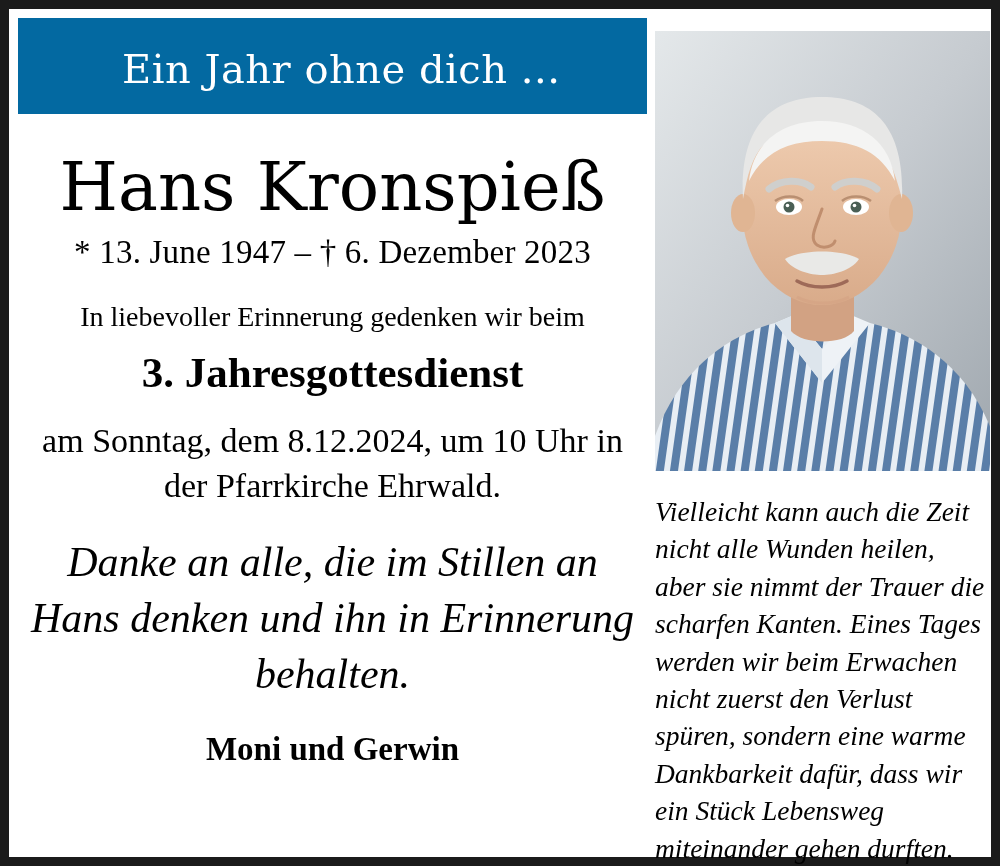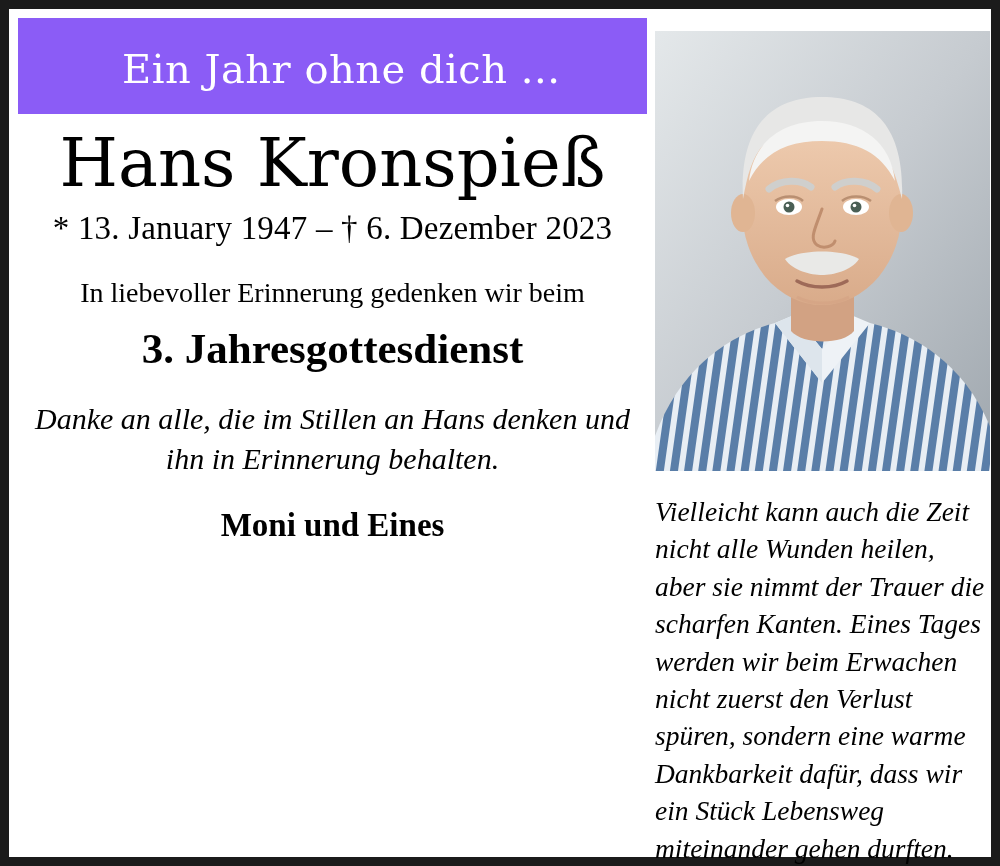--- a/index.html
+++ b/index.html
@@ -31,7 +31,7 @@
     top: 9px;
     width: 629px;
     height: 96px;
-    background: #8b5cf6;
+    background: #0369a1;
   }
   .banner-text {
     position: absolute;

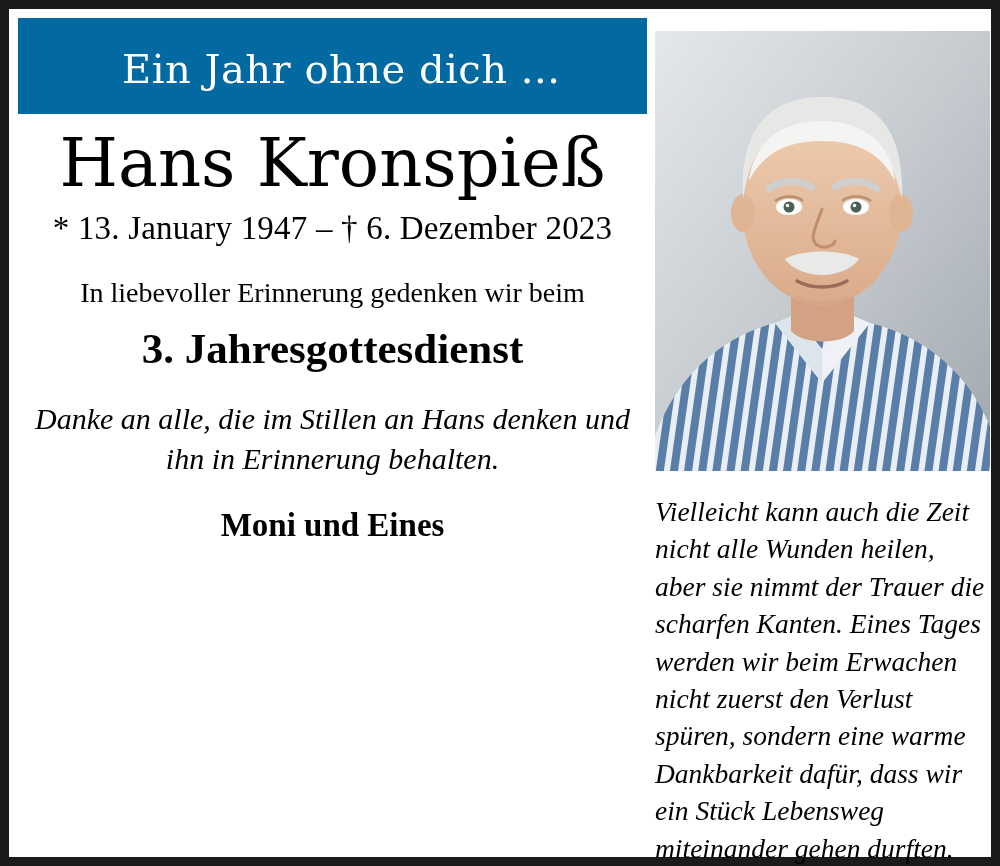--- a/index.html
+++ b/index.html
@@ -56,7 +56,7 @@
   }
 
   .name {
-    margin-top: 14px;
+    margin-top: 38px;
     font-family: "DejaVu Serif", serif;
     font-size: 67px;
     line-height: 1.05;

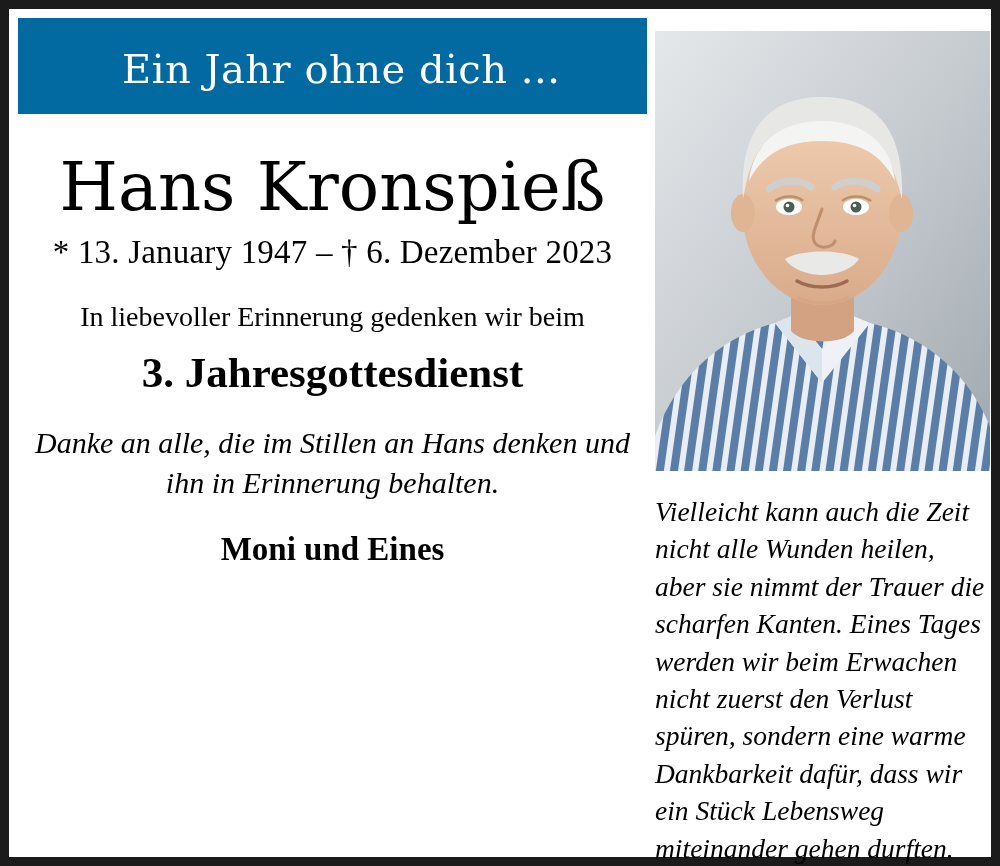--- a/index.html
+++ b/index.html
@@ -141,7 +141,7 @@
 
   <div class="left-col">
     <div class="name">Hans Kronspieß</div>
-    <div class="dates">* 13. January 1947 – † 6. Dezember 2023</div>
+    <div class="dates">* 13. June 1947 – † 6. Dezember 2023</div>
     <div class="memorial-line">In liebevoller Erinnerung gedenken wir beim</div>
     <div class="service-title">3. Jahresgottesdienst</div>
     <div class="thanks">Danke an alle, die im Stillen an Hans denken und ihn in Erinnerung behalten.</div>

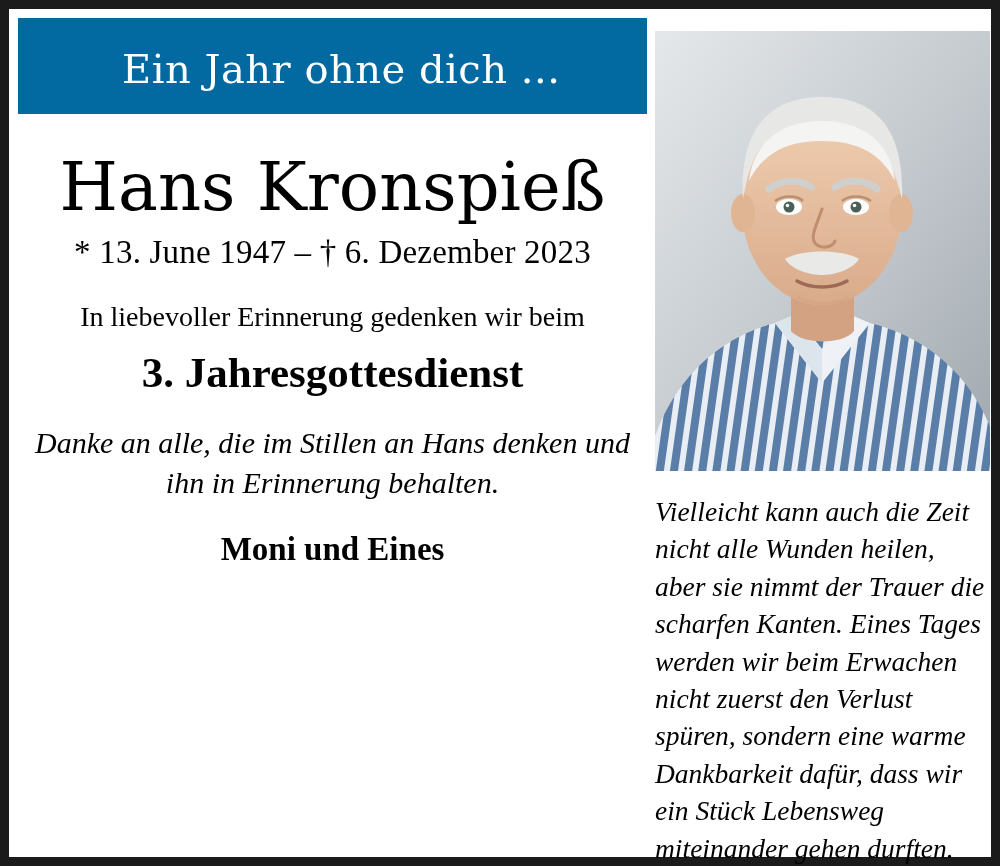--- a/index.html
+++ b/index.html
@@ -144,6 +144,7 @@
     <div class="dates">* 13. June 1947 – † 6. Dezember 2023</div>
     <div class="memorial-line">In liebevoller Erinnerung gedenken wir beim</div>
     <div class="service-title">3. Jahresgottesdienst</div>
+    <div class="service-details">am Sonntag, dem 8.12.2024, um 10 Uhr in der Pfarrkirche Ehrwald.</div>
     <div class="thanks">Danke an alle, die im Stillen an Hans denken und ihn in Erinnerung behalten.</div>
     <div class="signature">Moni und Eines</div>
   </div>

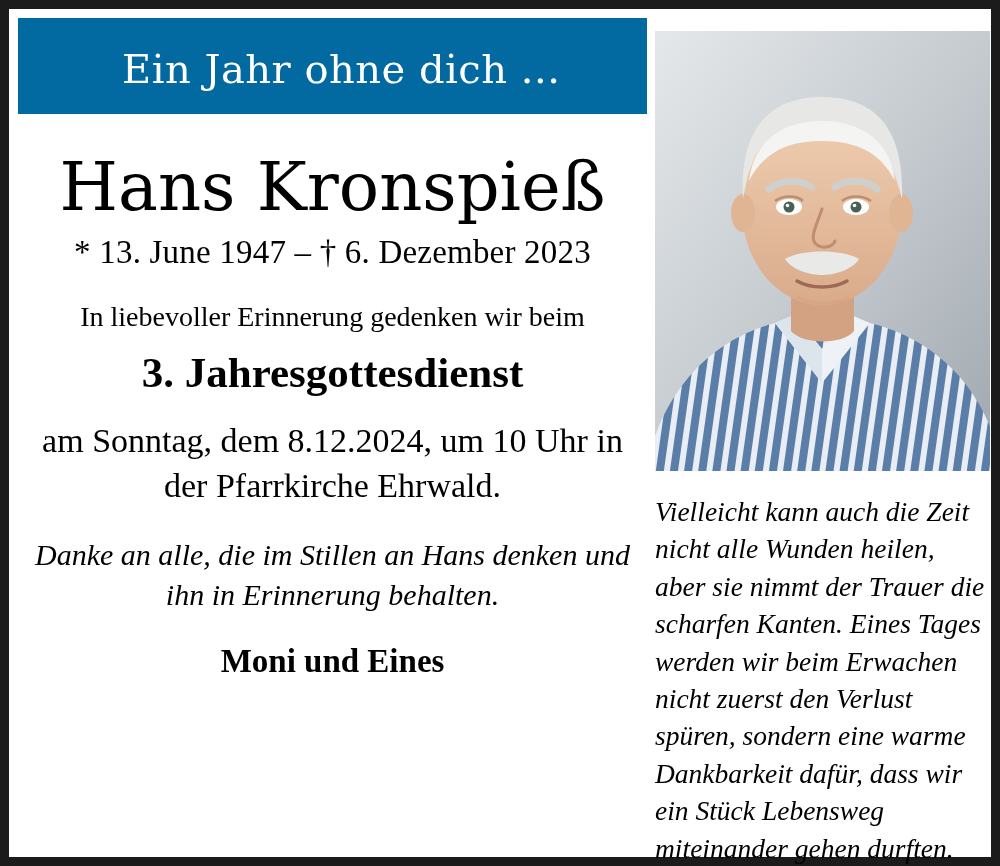--- a/index.html
+++ b/index.html
@@ -92,7 +92,7 @@
 
   .thanks {
     margin-top: 26px;
-    font-size: 30px;
+    font-size: 42px;
     font-style: italic;
     line-height: 1.33;
   }

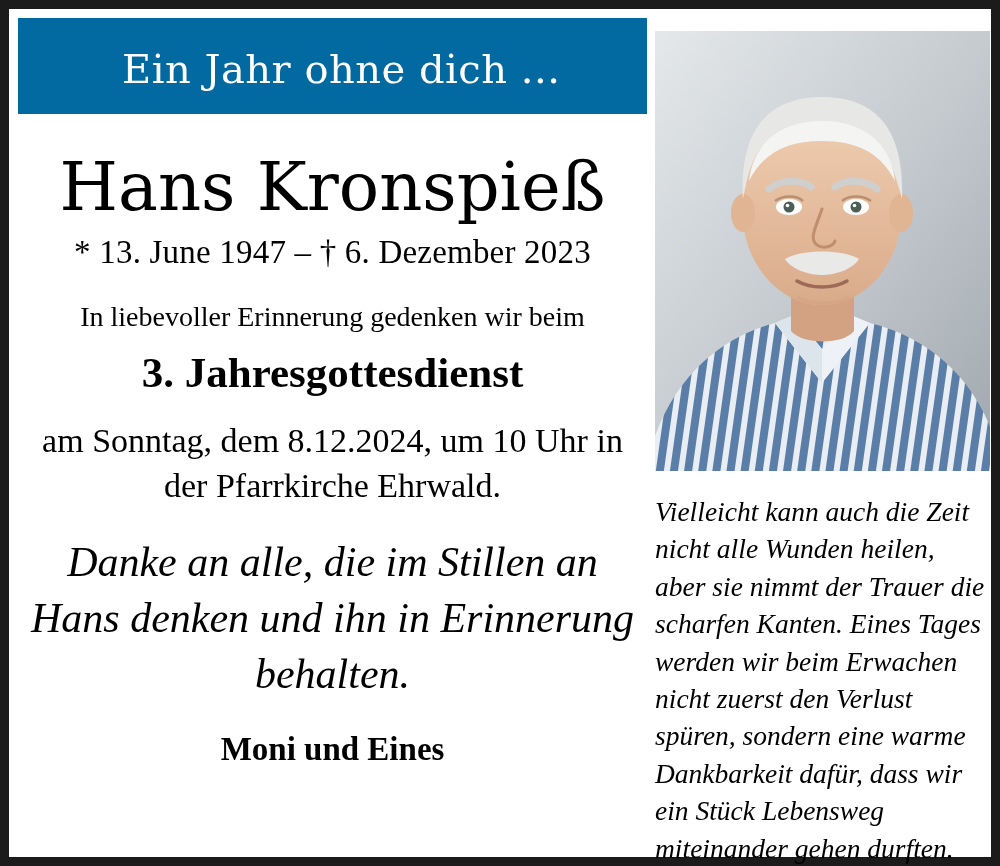--- a/index.html
+++ b/index.html
@@ -146,7 +146,7 @@
     <div class="service-title">3. Jahresgottesdienst</div>
     <div class="service-details">am Sonntag, dem 8.12.2024, um 10 Uhr in der Pfarrkirche Ehrwald.</div>
     <div class="thanks">Danke an alle, die im Stillen an Hans denken und ihn in Erinnerung behalten.</div>
-    <div class="signature">Moni und Eines</div>
+    <div class="signature">Moni und Gerwin</div>
   </div>
 
   <div class="right-col">

